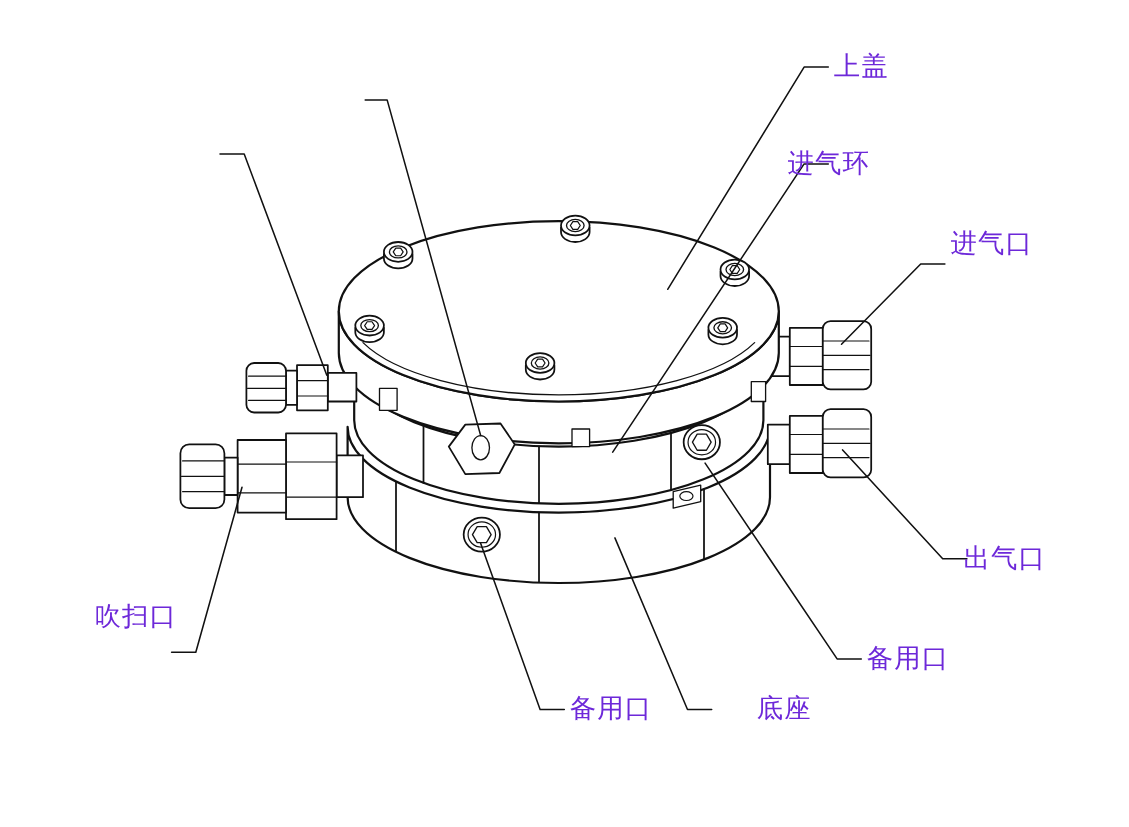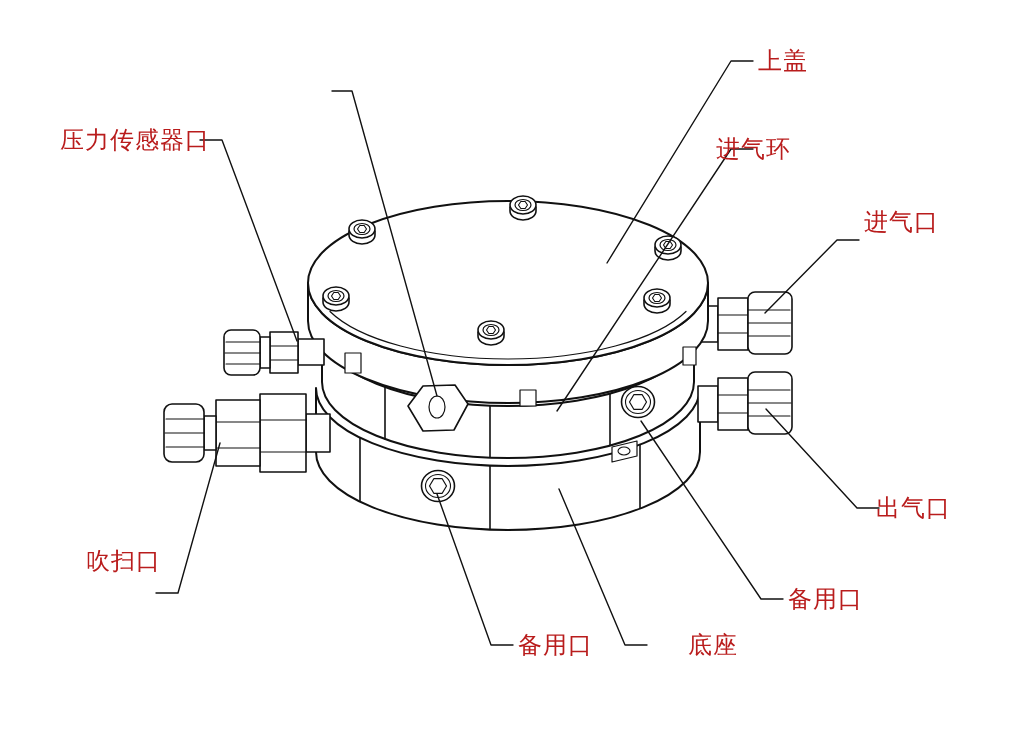--- a/index.html
+++ b/index.html
@@ -11,7 +11,7 @@
   .stage{position:absolute;left:0;top:0;width:1026px;height:752px;}
   svg{position:absolute;left:0;top:0;}
   .lbl{
-    position:absolute;font-size:24px;line-height:28px;color:#b91c1c;
+    position:absolute;font-size:24px;line-height:28px;color:#6d28d9;
     white-space:nowrap;letter-spacing:1px;user-select:none;
   }
 </style>

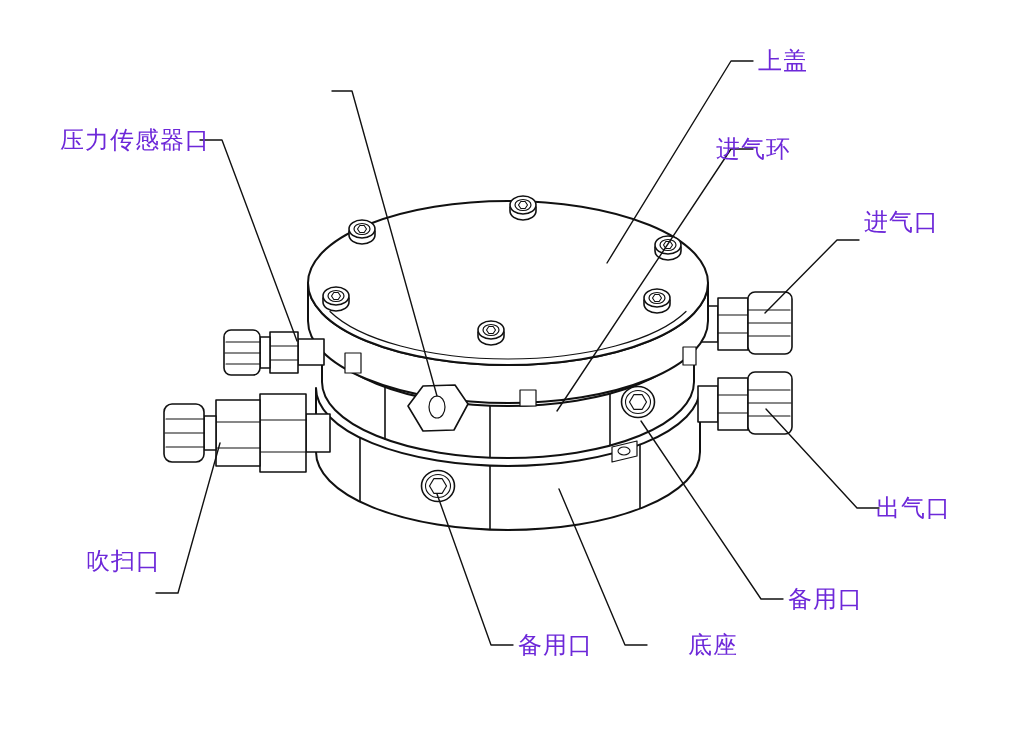--- a/index.html
+++ b/index.html
@@ -137,7 +137,6 @@
     </g>
   </svg>
 
-  <div class="lbl" style="left:60px;top:126px">压力传感器口</div>
   <div class="lbl" style="left:758px;top:47px">上盖</div>
   <div class="lbl" style="left:716px;top:135px">进气环</div>
   <div class="lbl" style="left:864px;top:208px">进气口</div>

